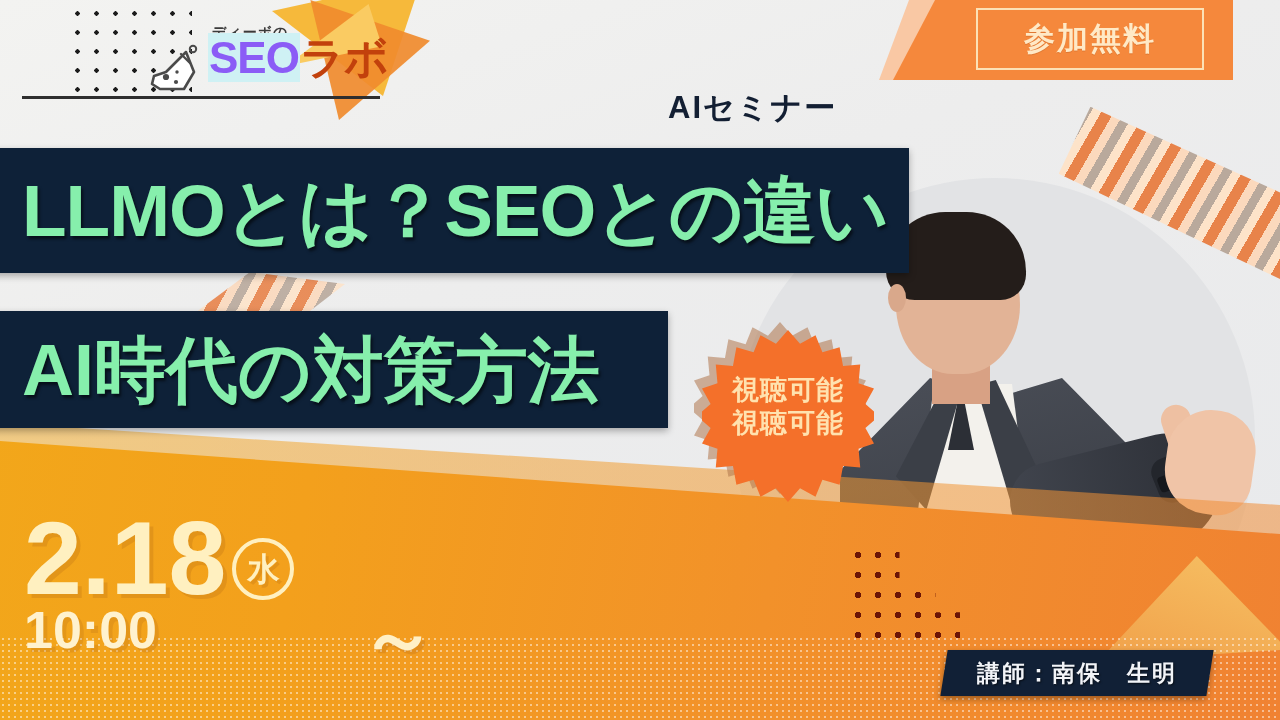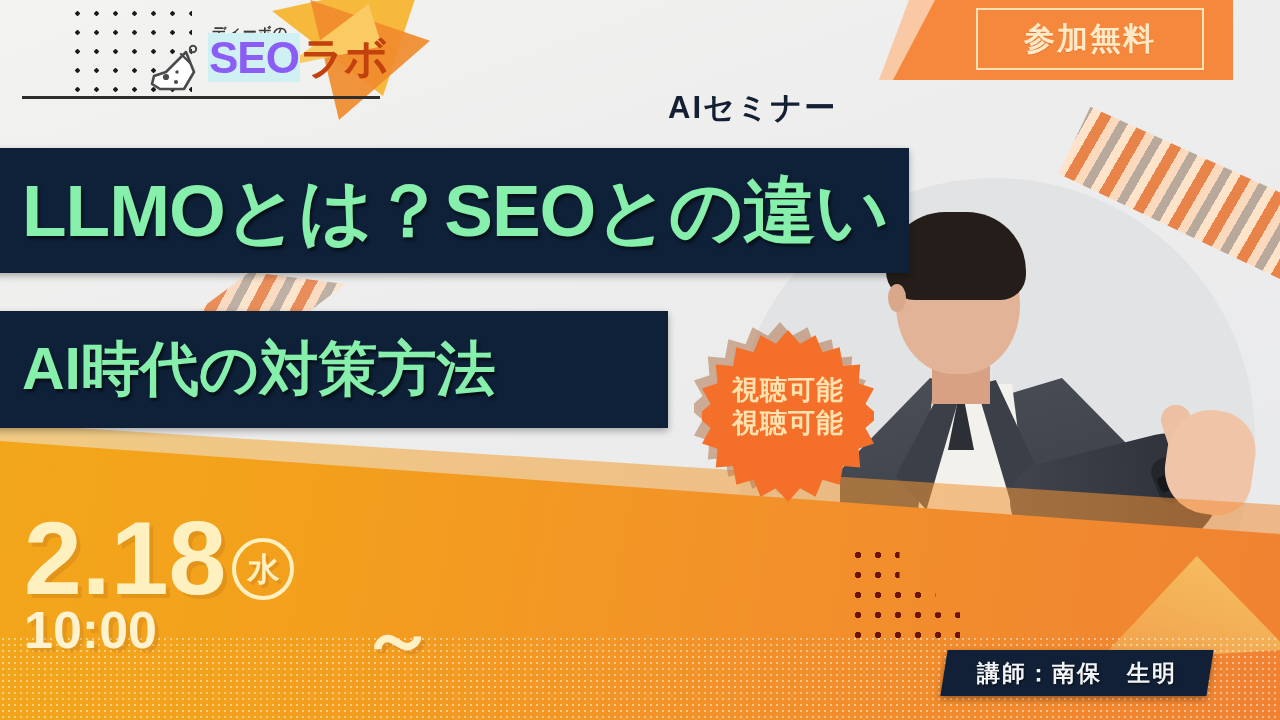--- a/index.html
+++ b/index.html
@@ -96,7 +96,7 @@
   .title-text{color:#86efac;font-weight:800;line-height:1;white-space:nowrap;
     text-shadow:2px 3px 3px rgba(0,0,0,.55);}
   #bar1 .title-text{font-size:73px;letter-spacing:-1px;}
-  #bar2 .title-text{font-size:59px;letter-spacing:0px;text-align:center;}
+  #bar2 .title-text{font-size:72px;letter-spacing:0px;text-align:center;}
 
   
   .person{position:absolute;left:836px;top:196px;width:430px;height:510px;}

